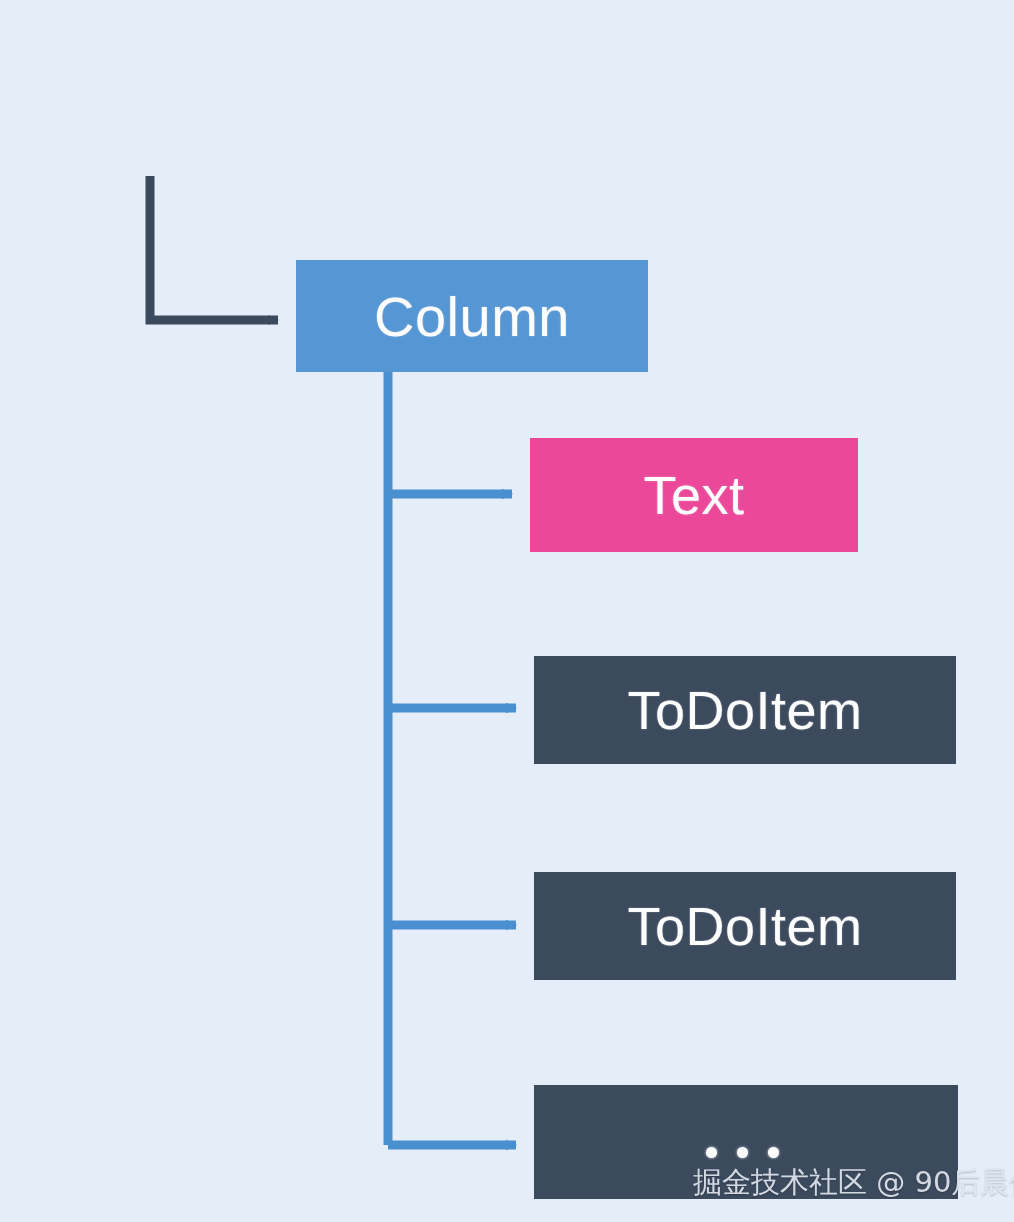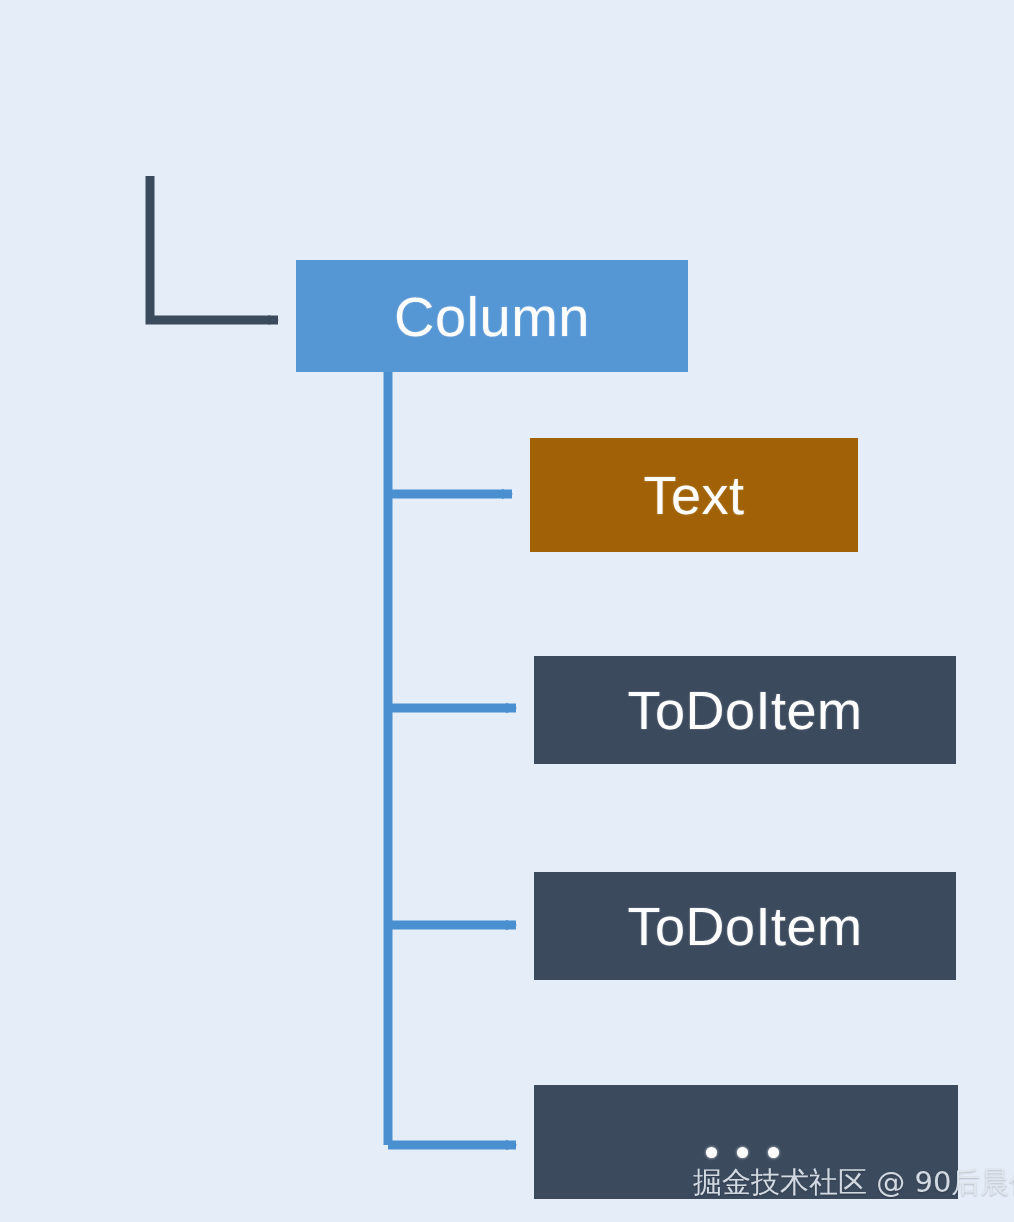--- a/index.html
+++ b/index.html
@@ -48,7 +48,7 @@
     padding-left: 48px;
   }
   #node-column {
-    left: 296px; top: 260px;  width: 392px; height: 112px;
+    left: 296px; top: 260px;  width: 352px; height: 112px;
     font-size: 56px;
   }
   #node-text {

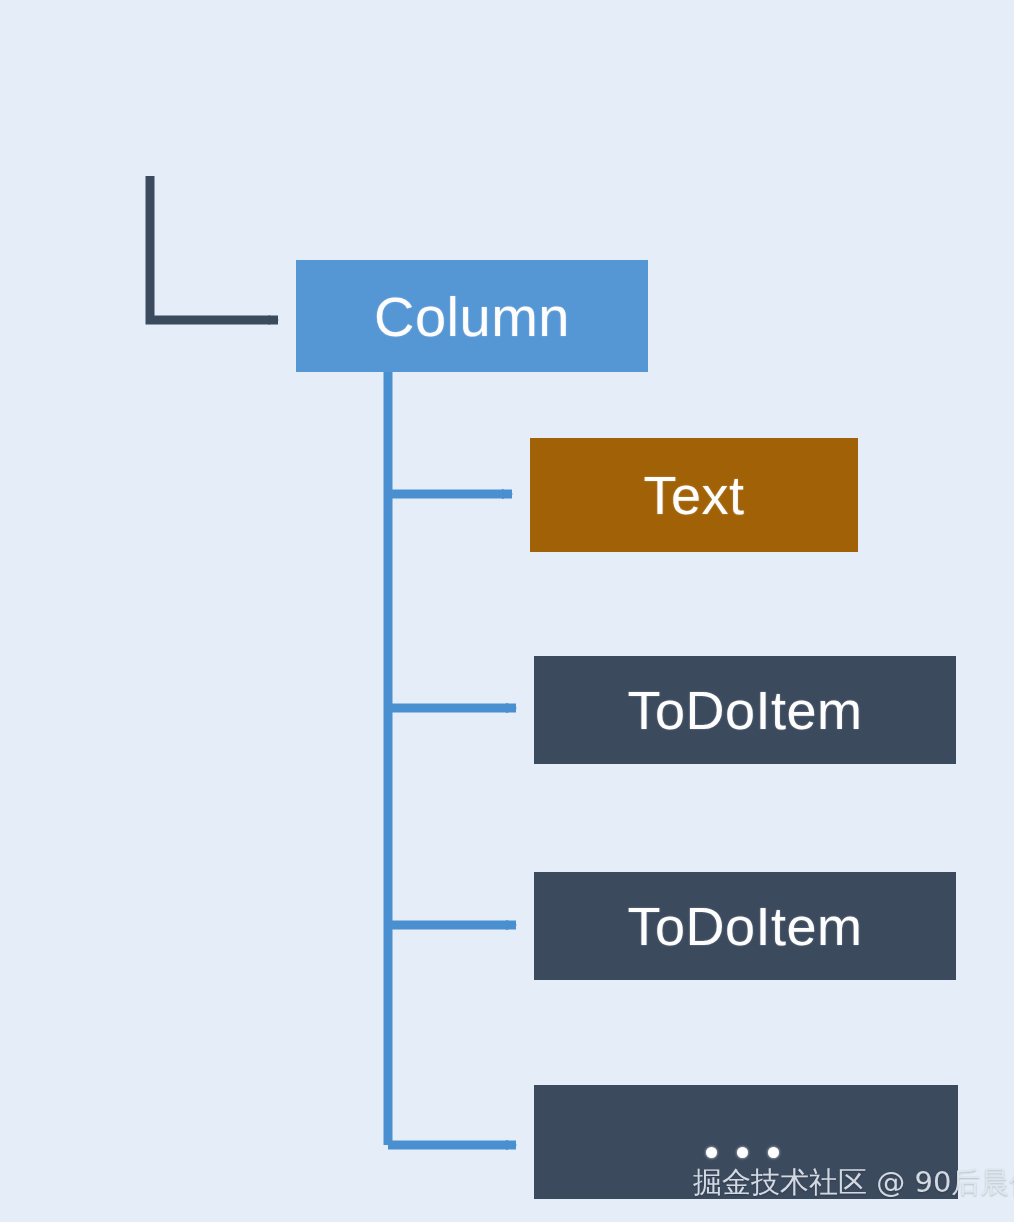--- a/index.html
+++ b/index.html
@@ -39,7 +39,7 @@
   }
   .node-dark  { background: #3c4a5e; }
   .node-blue  { background: #5596d4; }
-  .node-green { background: #a16207; }
+  .node-green { background: #ec4899; }
 
   #node-todolist {
     left: 56px;  top: 46px;   width: 384px; height: 130px;

